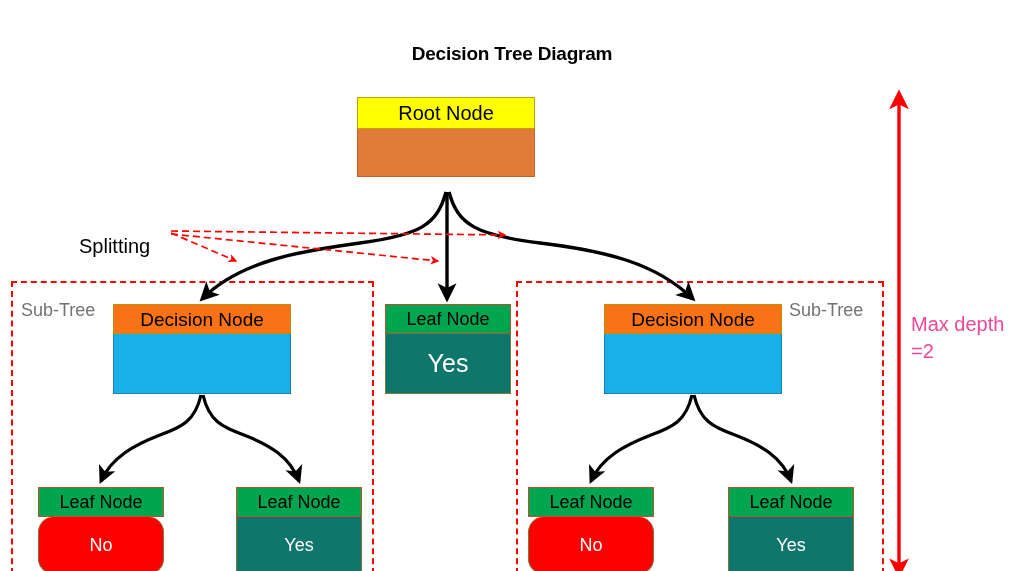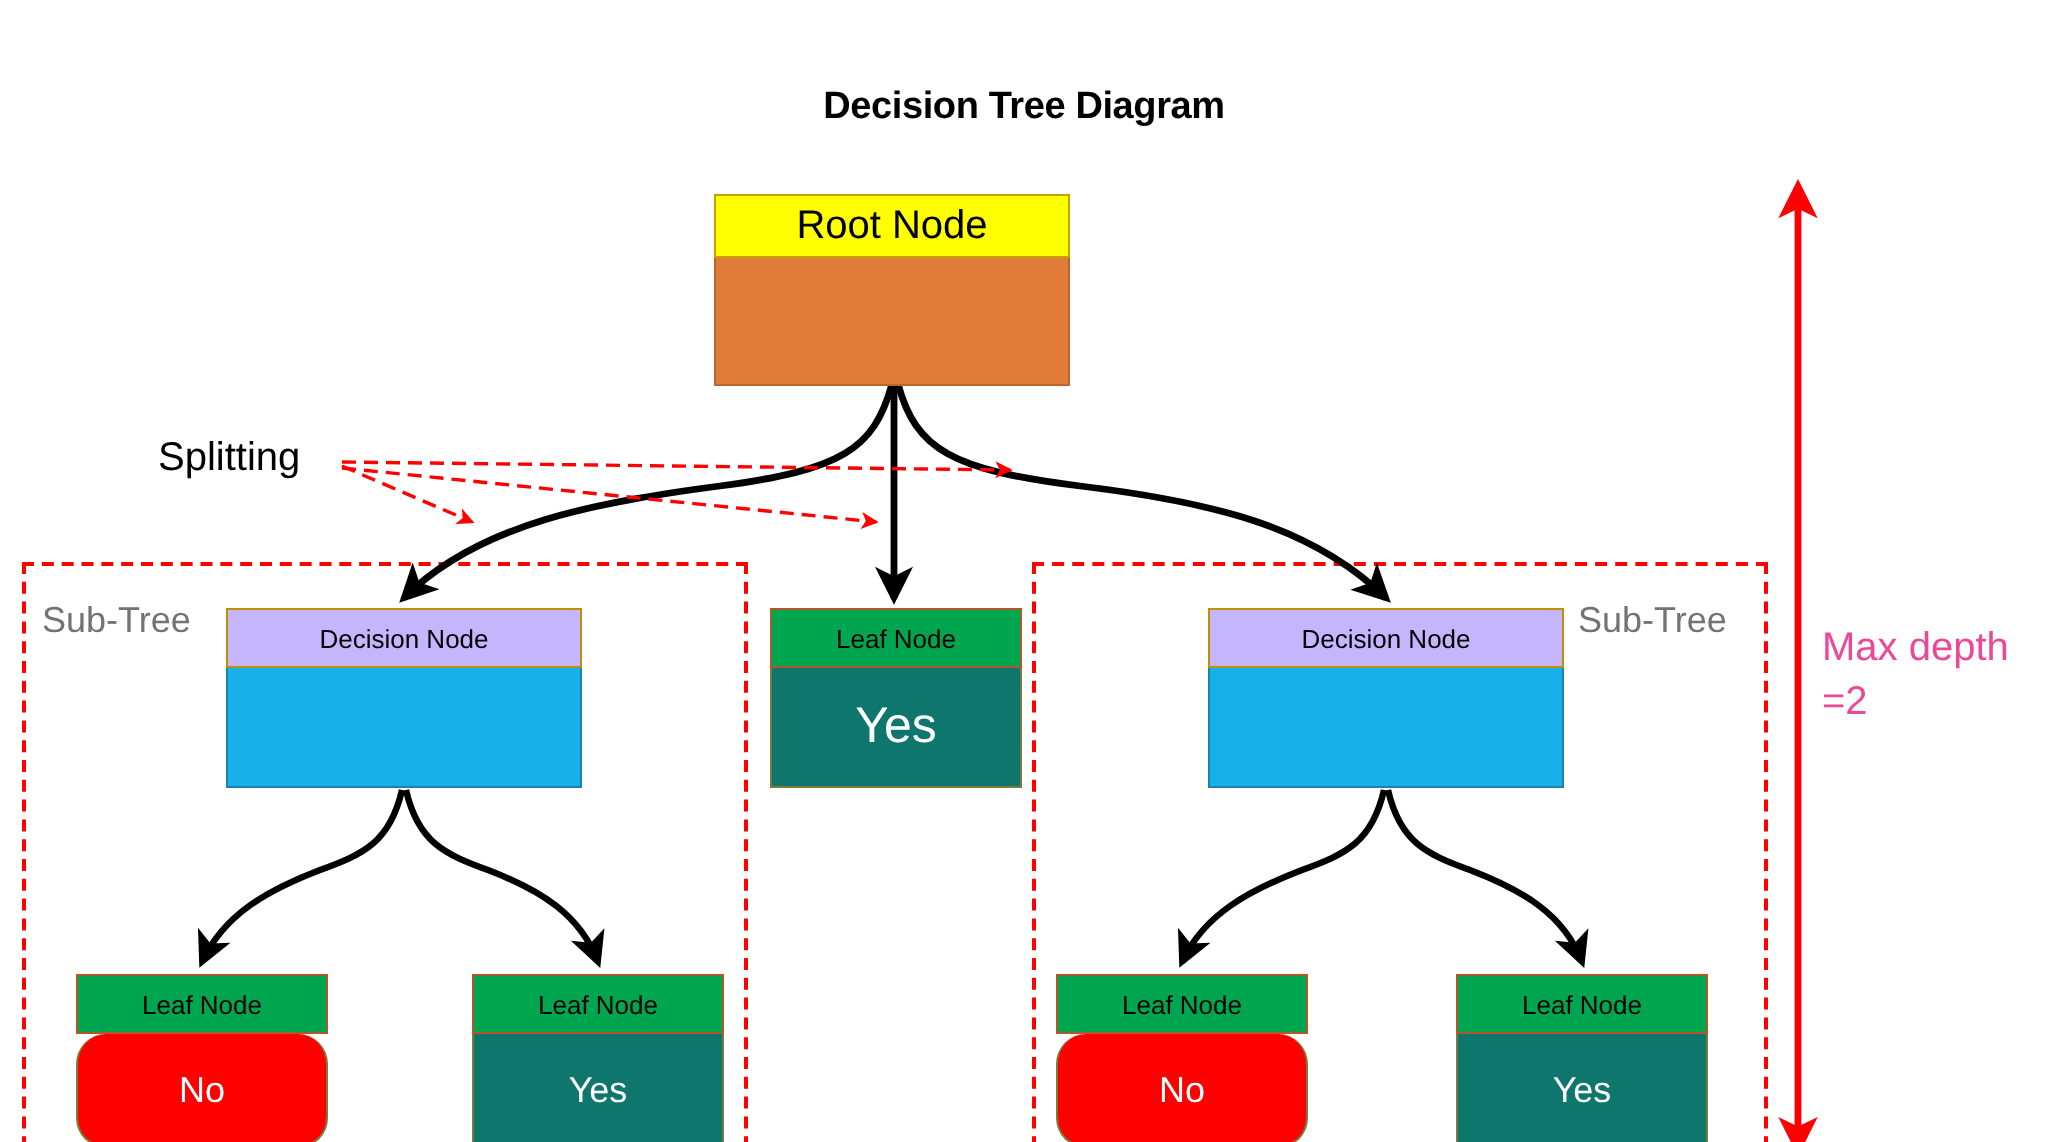--- a/index.html
+++ b/index.html
@@ -67,7 +67,7 @@
   }
 
   
-  #node-root { left: 357px; top: 68px; width: 178px; height: 96px; }
+  #node-root { left: 357px; top: 68px; width: 178px; height: 80px; }
   #node-root .head {
     height: 32px;
     background: #ffff00;

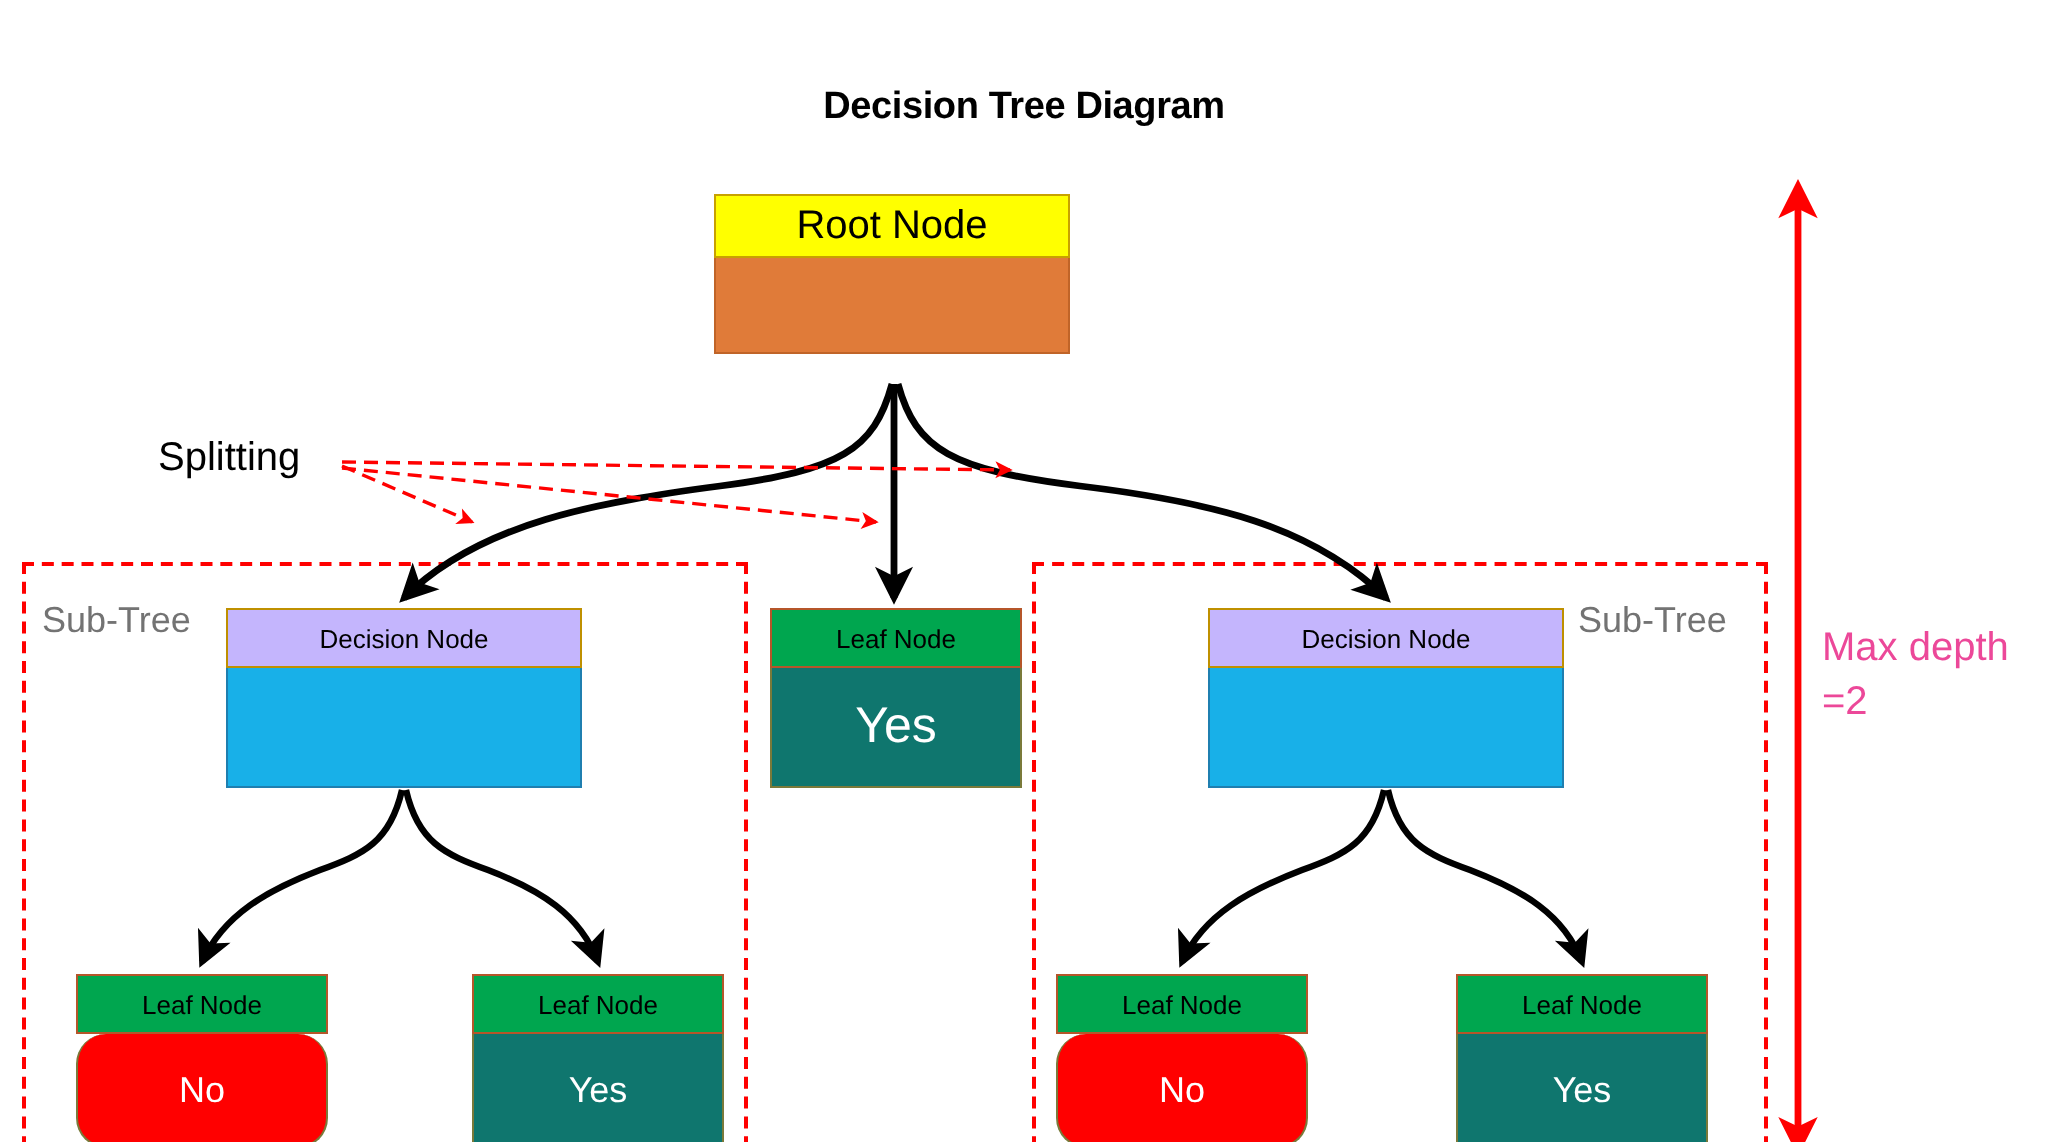--- a/index.html
+++ b/index.html
@@ -146,7 +146,7 @@
   #splitting-label {
     position: absolute;
     left: 79px;
-    top: 189px;
+    top: 206px;
     font-size: 20px;
     color: #000000;
     white-space: nowrap;

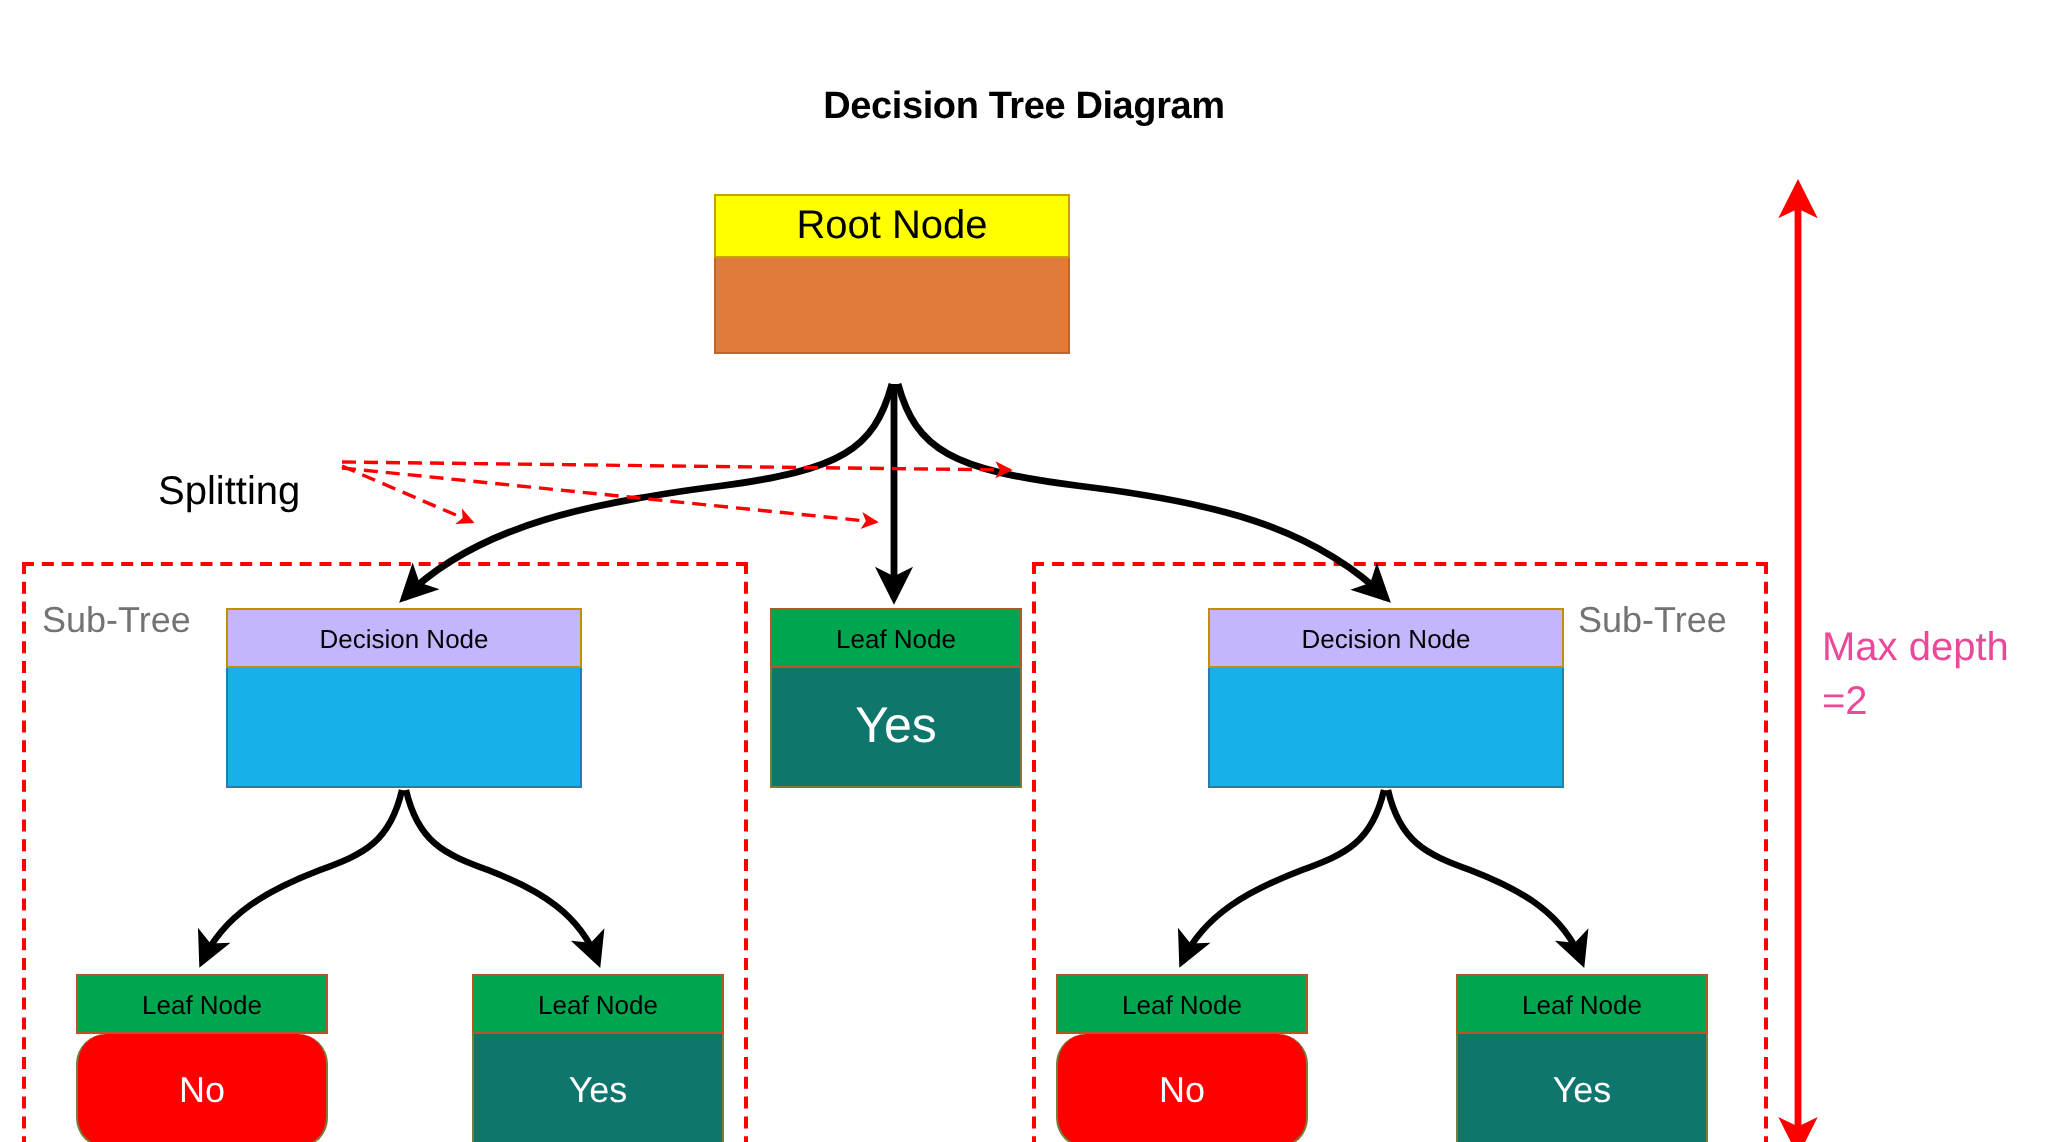--- a/index.html
+++ b/index.html
@@ -84,9 +84,9 @@
   .decision { width: 178px; height: 90px; }
   .decision .head {
     height: 30px;
-    background: #c4b5fd;
+    background: #f97316;
     border: 1px solid #bf9000;
-    font-size: 13px;
+    font-size: 19px;
   }
   .decision .body {
     background: #18b0e8;

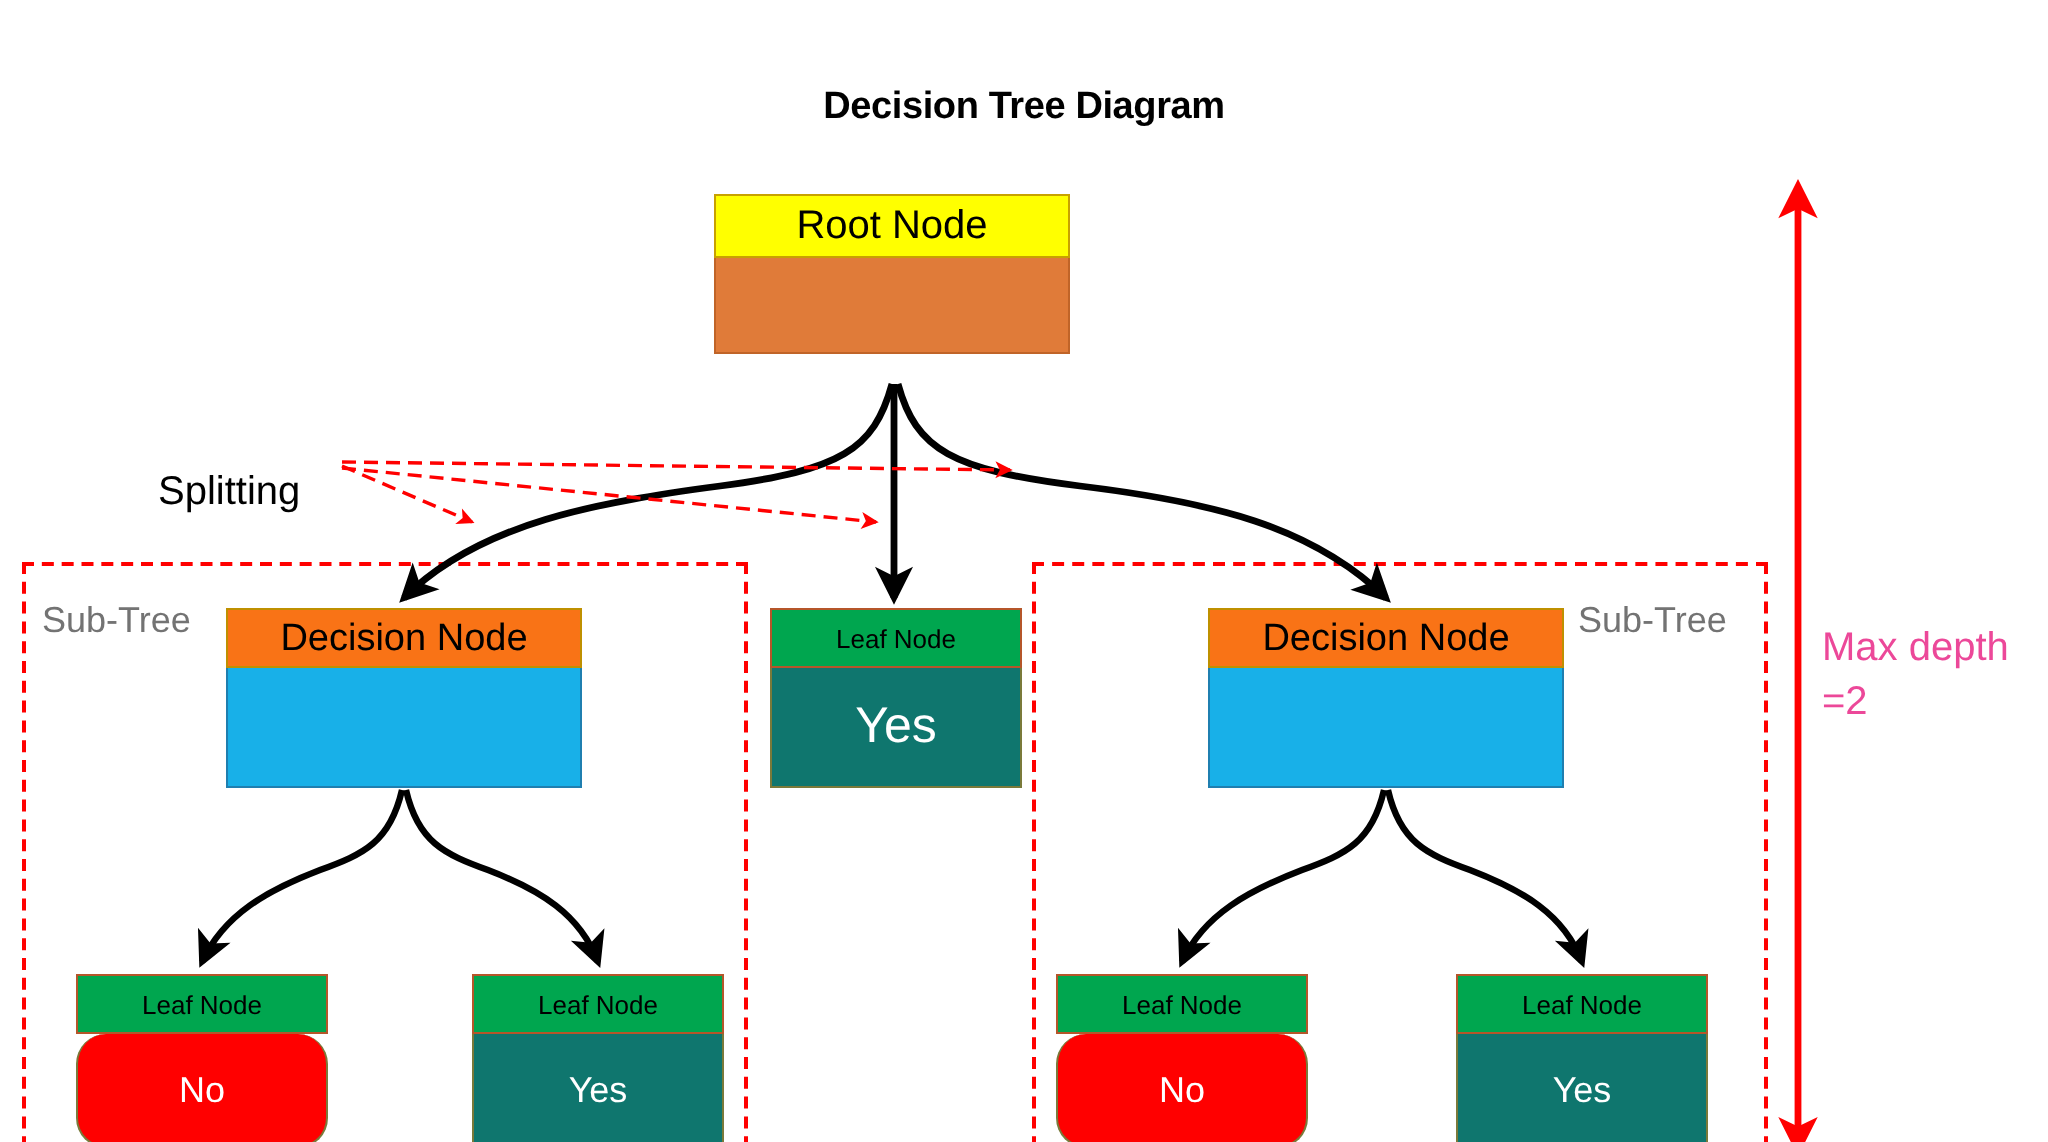--- a/index.html
+++ b/index.html
@@ -100,7 +100,7 @@
   .leaf .head {
     background: #00a64f;
     border: 1px solid #b5562a;
-    font-size: 13px;
+    font-size: 18px;
   }
   .leaf .body {
     border: 1px solid #7a7a3a;

